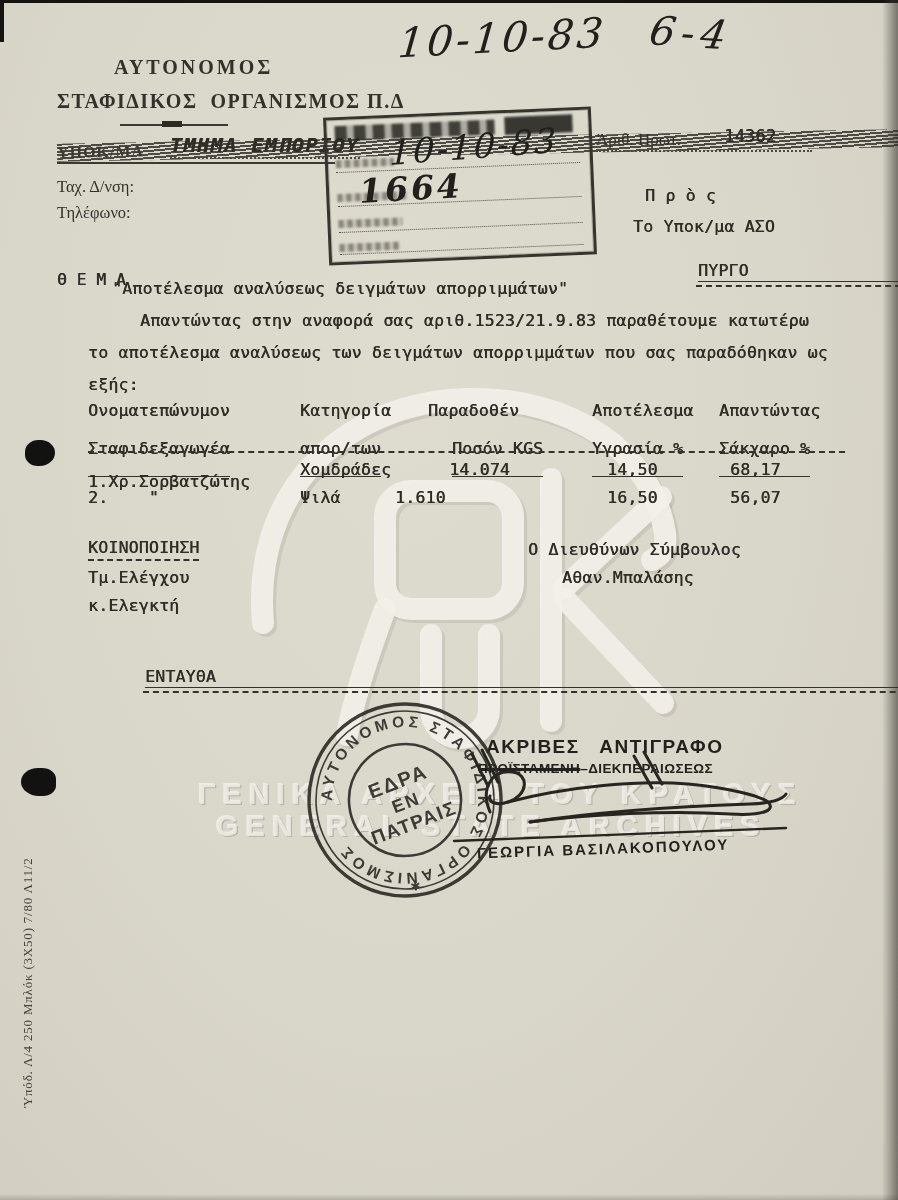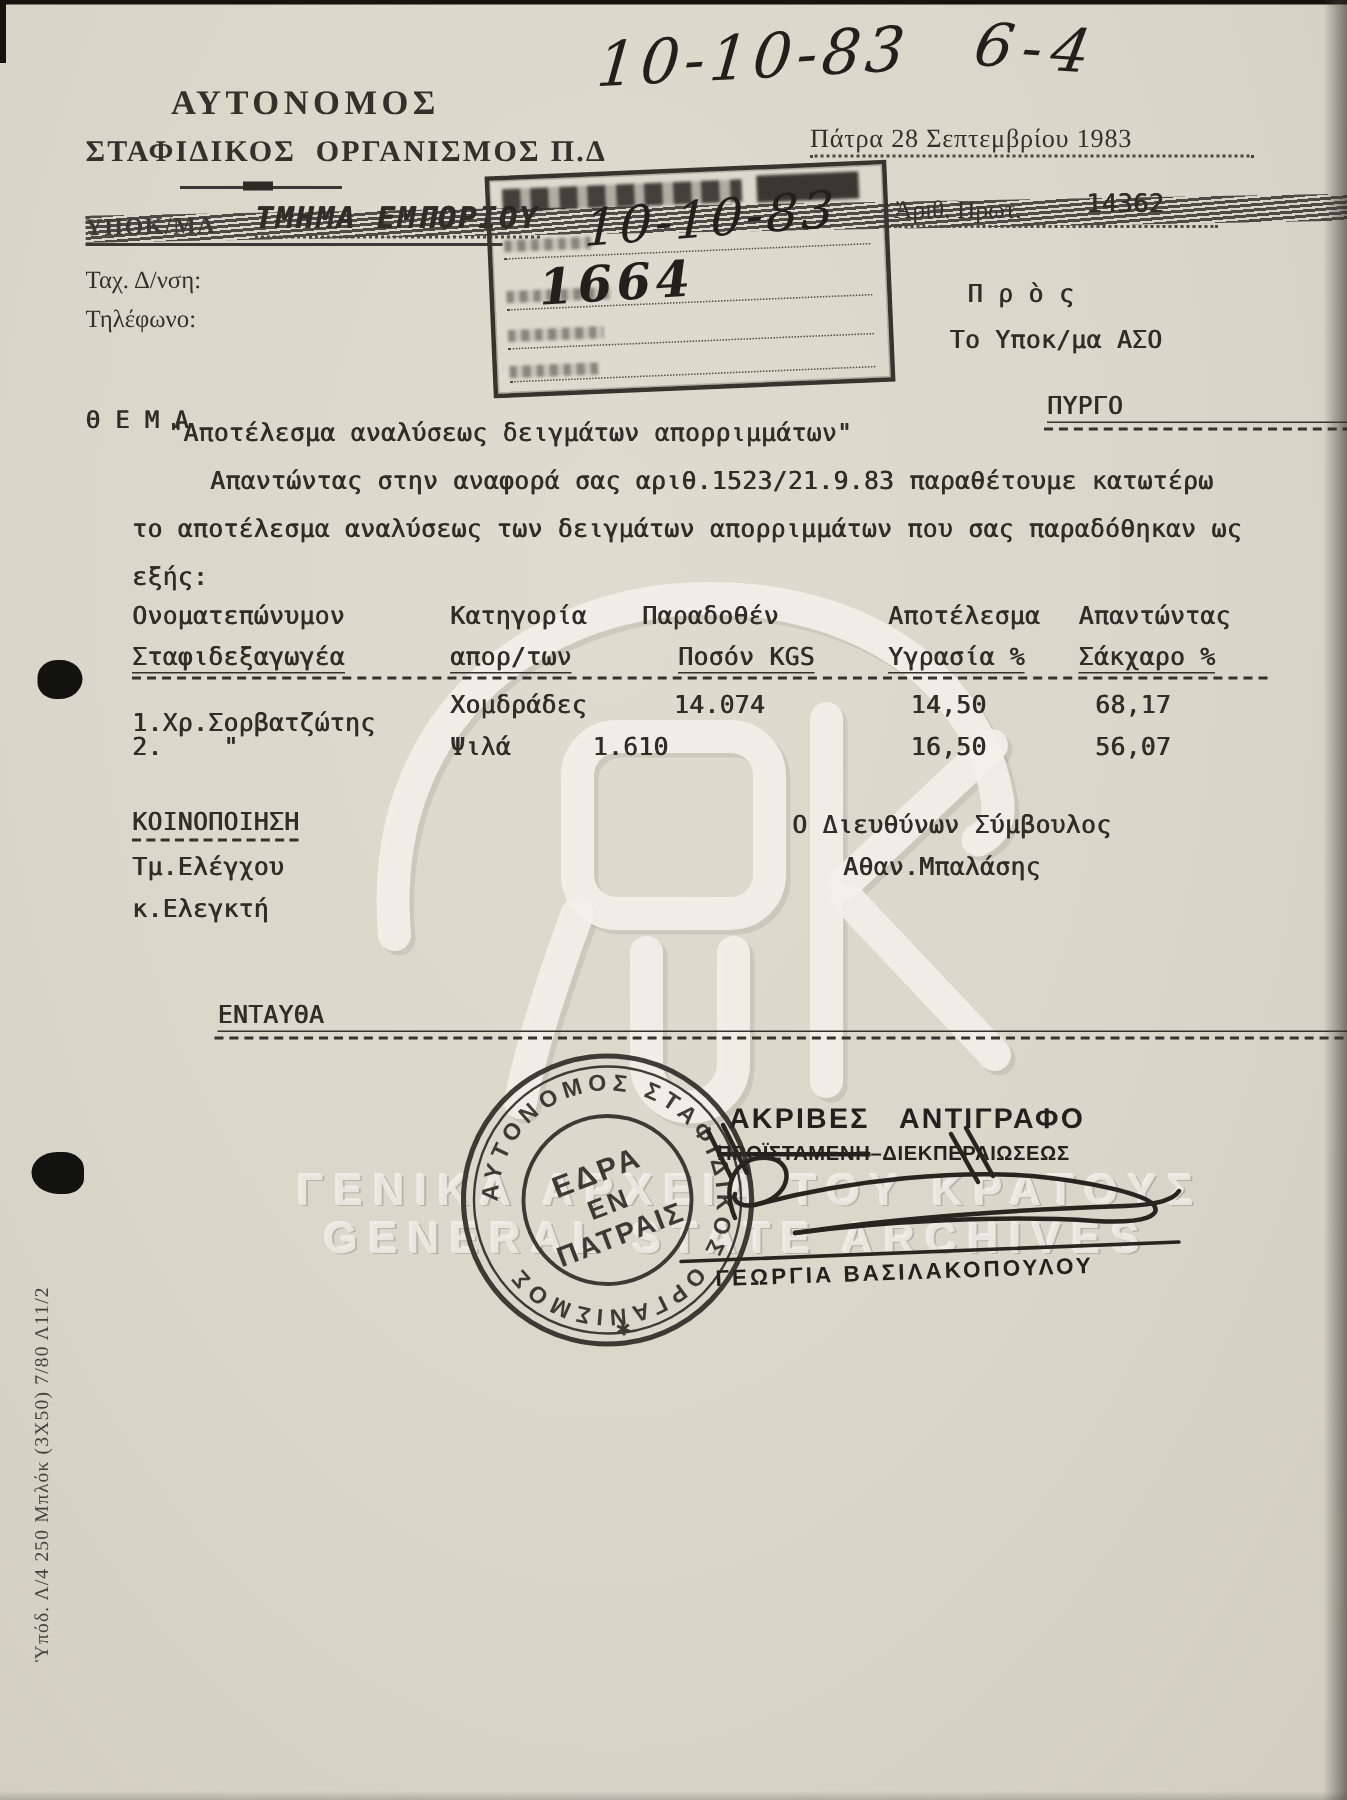--- a/index.html
+++ b/index.html
@@ -80,7 +80,7 @@
   <div class="abs hand" style="left:398px;top:14px;font-size:41px;letter-spacing:3px;transform:rotate(-3deg) skewX(-8deg);z-index:2;">10-10-83</div>
   <div class="abs hand" style="left:650px;top:10px;font-size:40px;letter-spacing:6px;transform:rotate(4deg) skewX(-6deg);z-index:2;">6-4</div>
 
-  <div class="abs serif" style="left:114px;top:56px;font-size:23px;font-weight:bold;letter-spacing:3px;z-index:2;">ΑΥΤΟΝΟΜΟΣ</div>
+  <div class="abs serif" style="left:114px;top:56px;font-size:20px;font-weight:bold;letter-spacing:3px;z-index:2;">ΑΥΤΟΝΟΜΟΣ</div>
   <div class="abs serif" style="left:57px;top:90px;font-size:20px;font-weight:bold;letter-spacing:1.5px;white-space:pre;z-index:2;">ΣΤΑΦΙΔΙΚΟΣ  ΟΡΓΑΝΙΣΜΟΣ Π.Δ</div>
   <div class="abs" style="left:120px;top:124px;width:108px;height:1.5px;background:#3b3933;z-index:2;"></div>
   <div class="abs" style="left:162px;top:121px;width:20px;height:6px;background:#2c2b26;z-index:2;"></div>

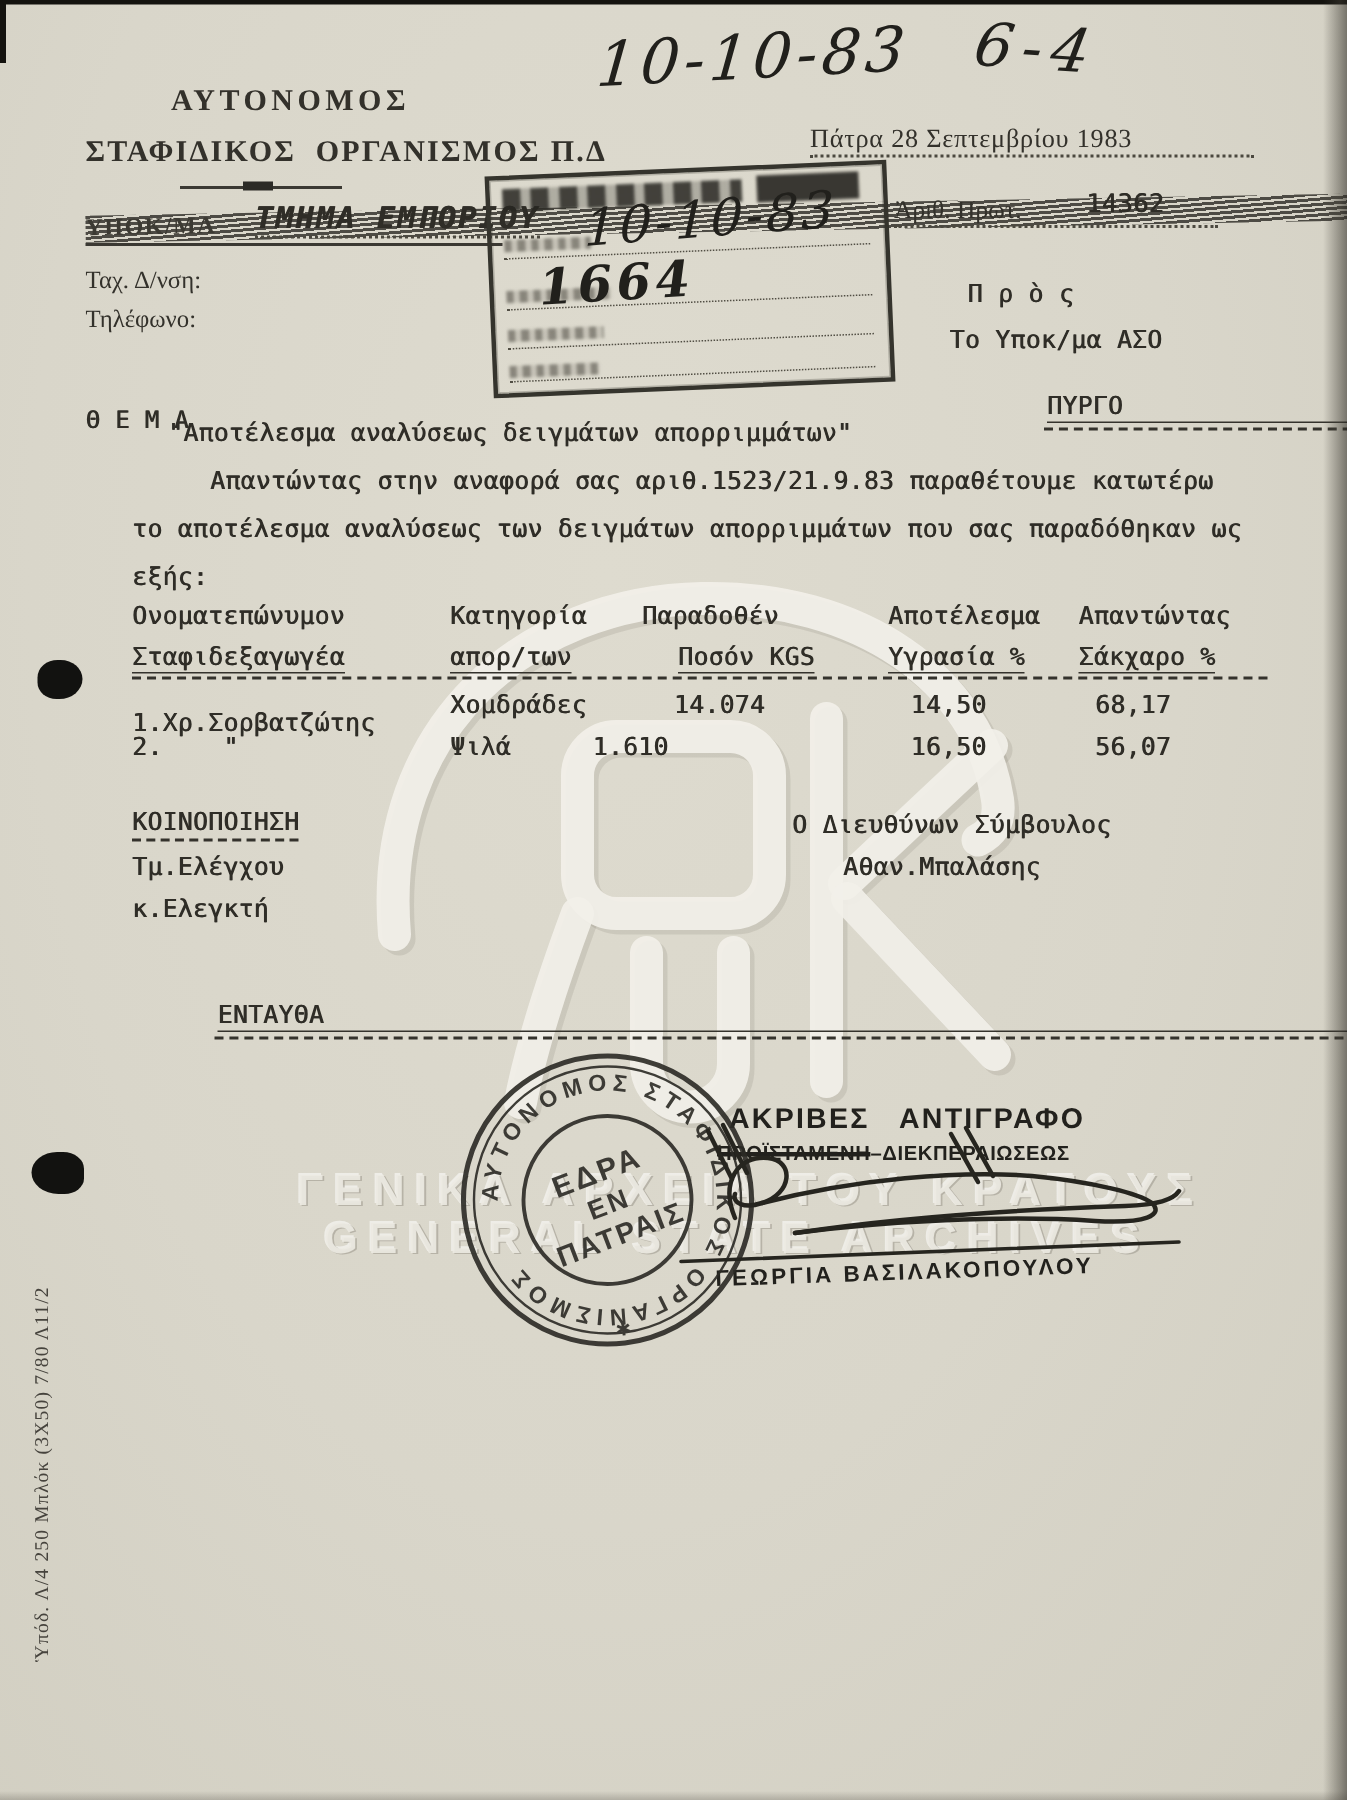--- a/index.html
+++ b/index.html
@@ -89,9 +89,6 @@
   <div class="abs tw dotu" style="left:170px;top:133px;font-size:20px;font-weight:bold;letter-spacing:1.5px;z-index:2;font-style:italic;">ΤΜΗΜΑ ΕΜΠΟΡΙΟΥ</div>
   <div class="abs" style="left:57px;top:162px;width:278px;height:2px;background:#3b3933;z-index:2;"></div>
 
-  <div class="abs serif dotu" style="left:540px;top:82px;width:296px;font-size:17.5px;letter-spacing:.5px;z-index:2;">
-    <span>Πάτρα 28 Σεπτεμβρίου 1983</span>
-  </div>
 
   <div class="abs serif dotu" style="left:596px;top:130px;width:216px;font-size:17px;z-index:2;">
     <span>Ἀριθ. Πρωτ.</span>

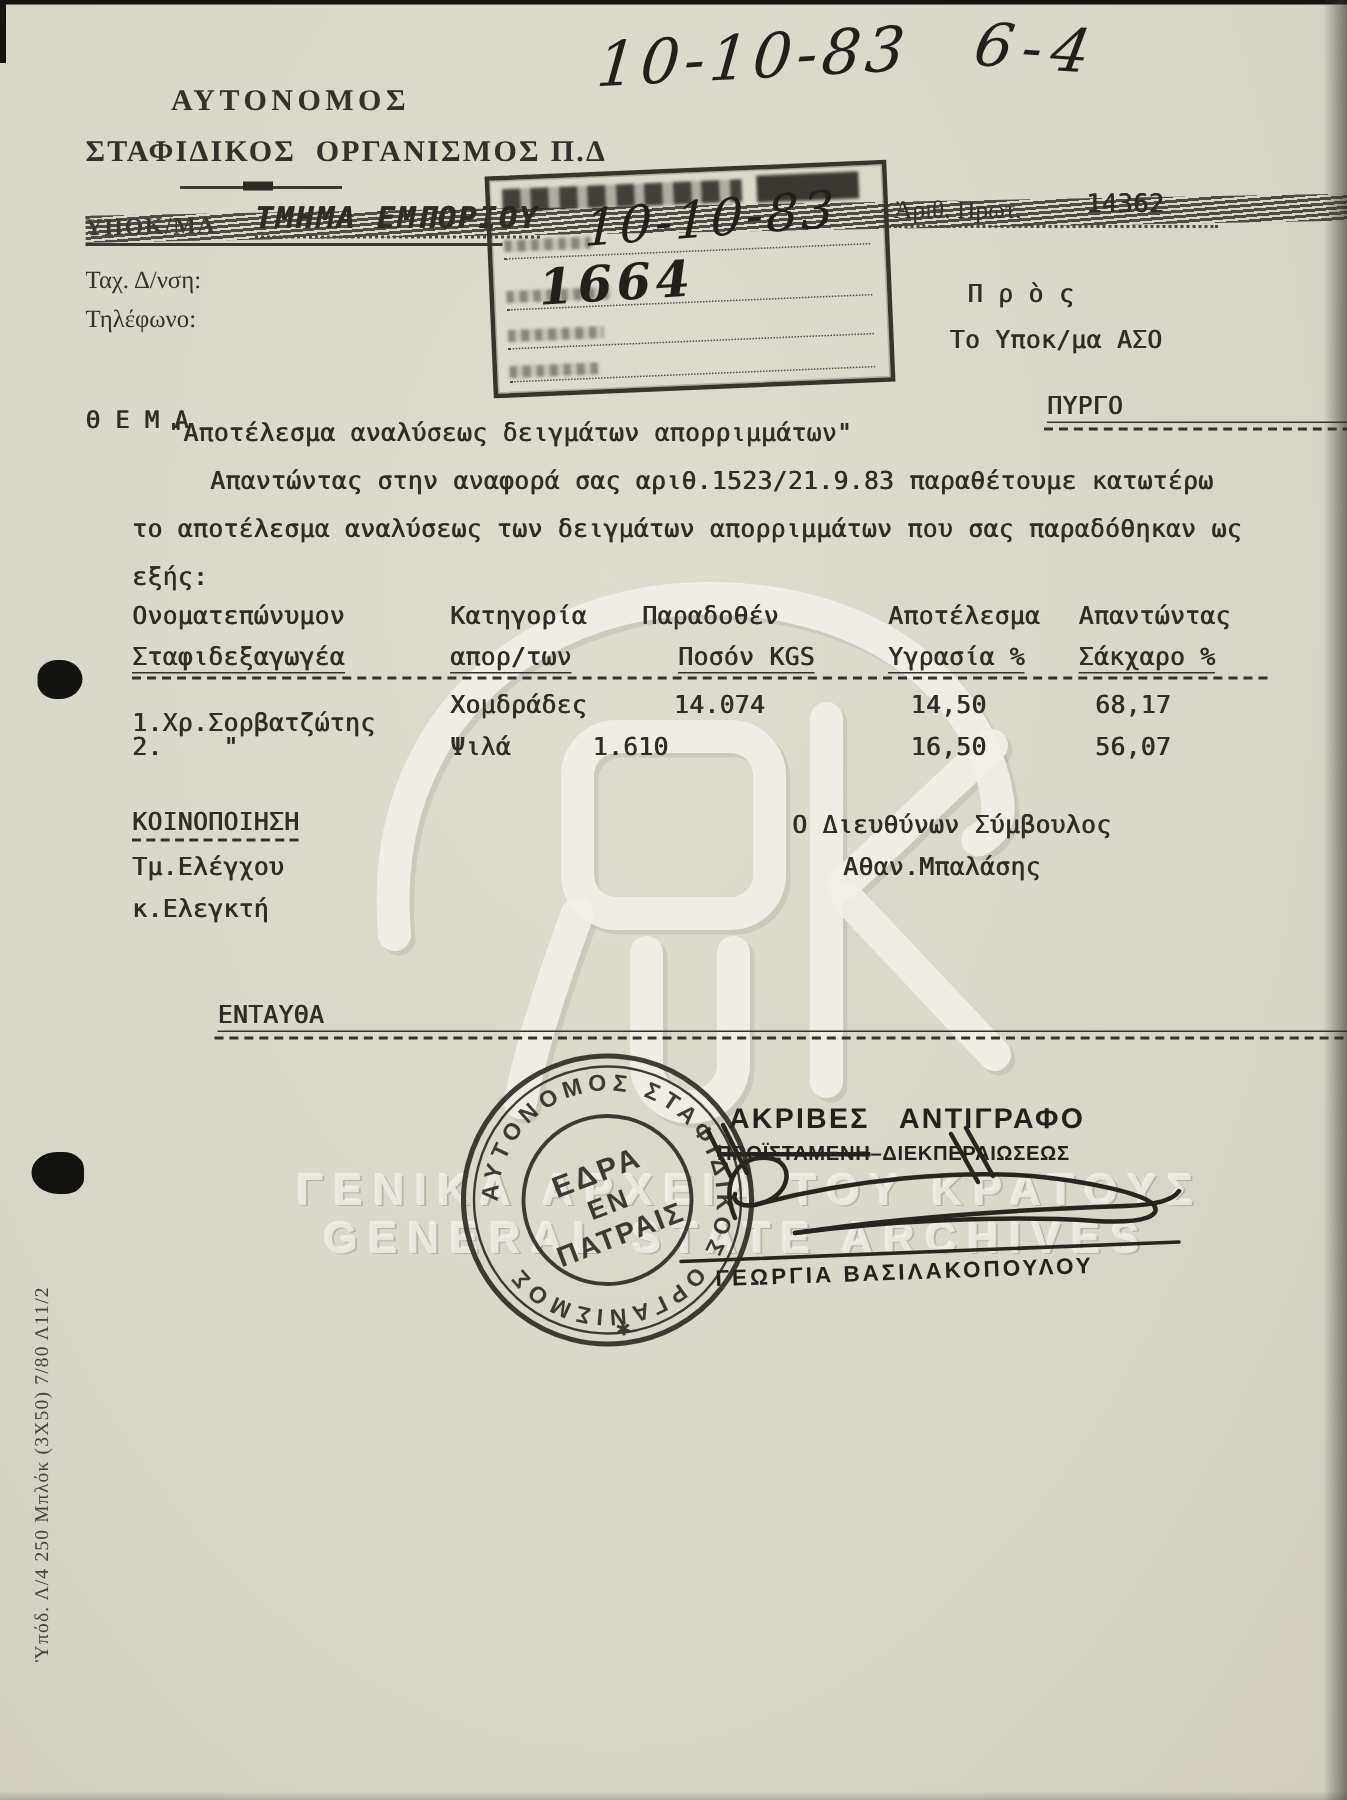--- a/index.html
+++ b/index.html
@@ -18,7 +18,7 @@
   .solidash{border-bottom:1.5px solid #34322c;position:relative;padding-bottom:1px;}
   .solidash::after{content:"";position:absolute;left:-2px;right:-2px;bottom:-6px;
       border-bottom:2.5px dashed #34322c;}
-  .colu{border-bottom:1.4px solid #34322c;padding-bottom:1px;}
+  .colu{border-bottom:1.4px solid #34322c;padding-bottom:18px;margin-top:11px;}
   .dotu{border-bottom:2px dotted #4b483f;}
   .scribble{position:relative;background:repeating-linear-gradient(-4deg,
       rgba(42,40,35,0) 0 1.5px, rgba(42,40,35,.8) 1.5px 3.5px);}

